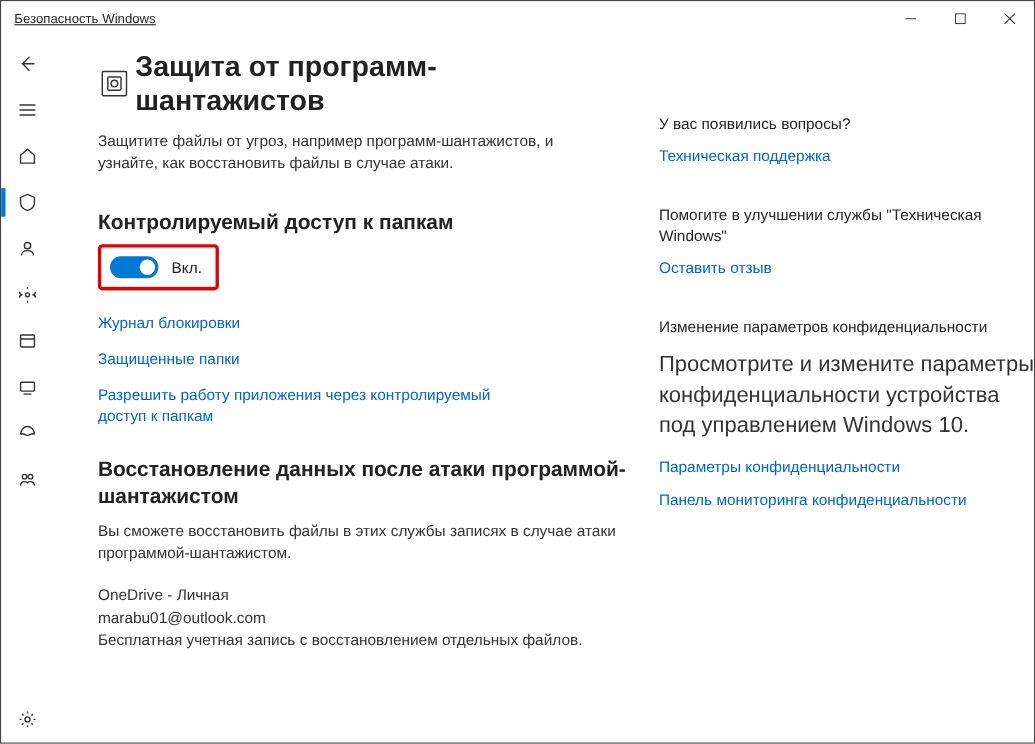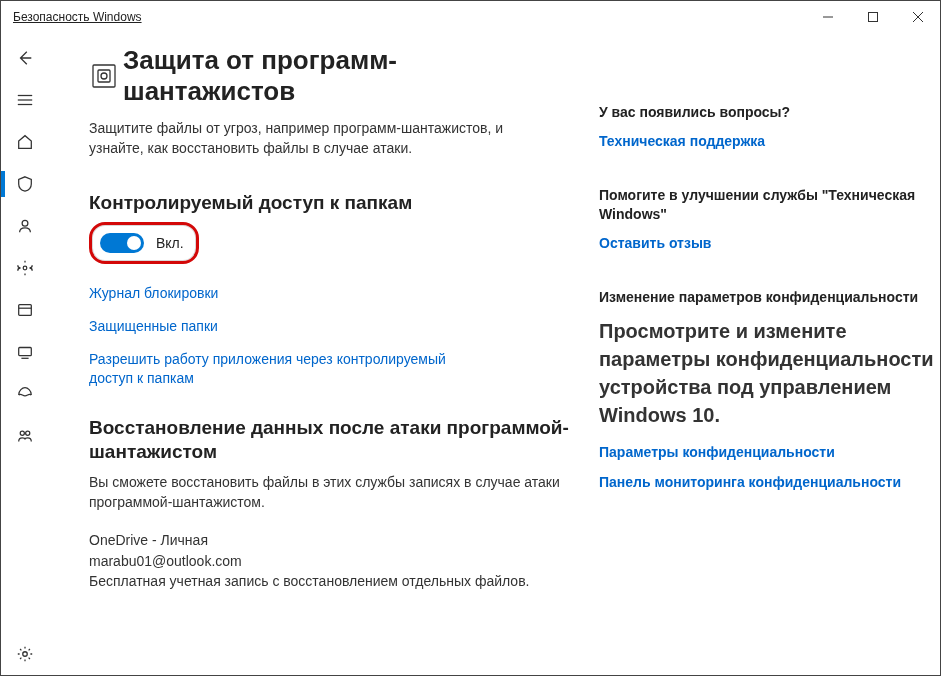--- a/index.html
+++ b/index.html
@@ -78,7 +78,6 @@
     flex: 1;
     padding-top: 58px;
     font-size: 14px;
-    font-weight: bold;
   }
   .page-heading {
     display: flex;

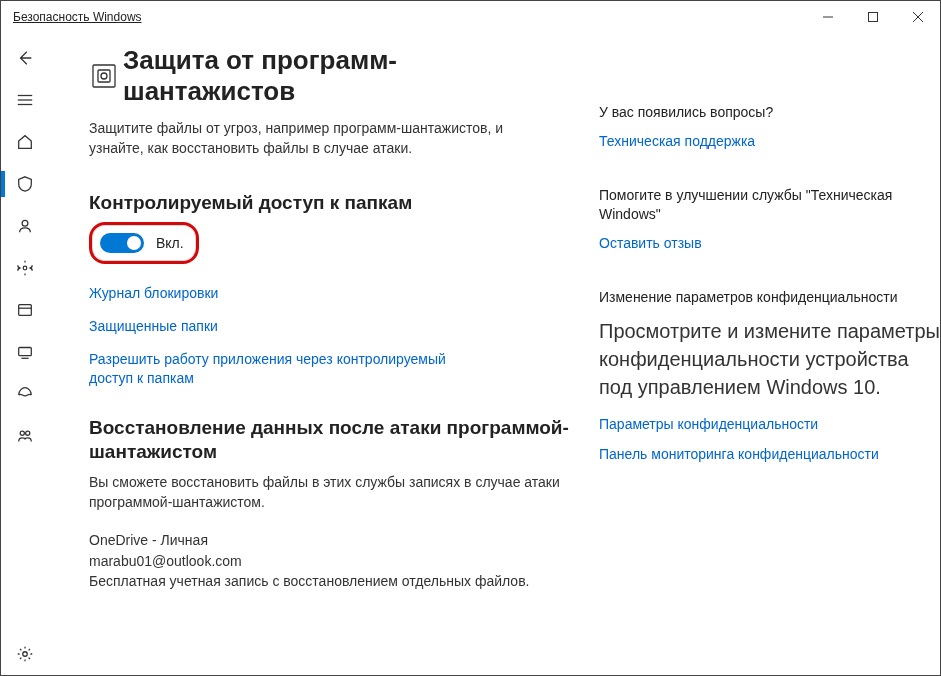--- a/index.html
+++ b/index.html
@@ -120,7 +120,7 @@
     gap: 12px;
     padding: 8px 12px 8px 8px;
     border: 3px solid #d30808;
-    border-radius: 16px;
+    border-radius: 4px;
     box-shadow: 0 0 0 1px rgba(0,0,0,0.15) inset;
     margin-bottom: 20px;
   }

